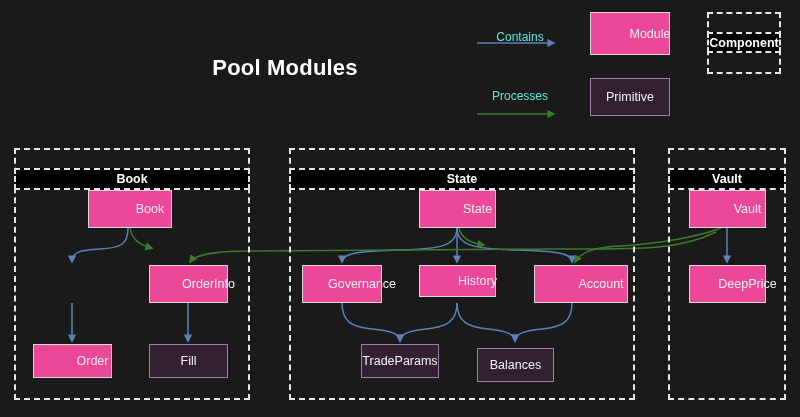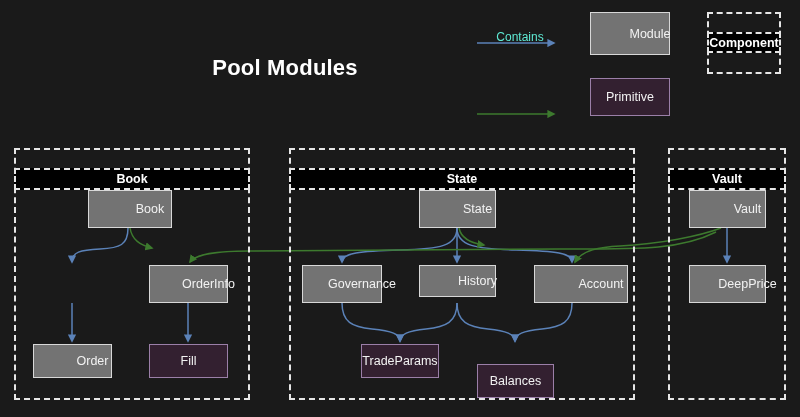--- a/index.html
+++ b/index.html
@@ -59,7 +59,7 @@
     white-space: nowrap;
   }
   .node.module {
-    background: #737373;
+    background: #ec4899;
     border: 1.5px solid #d8d8d8;
     padding-left: 40px;
   }

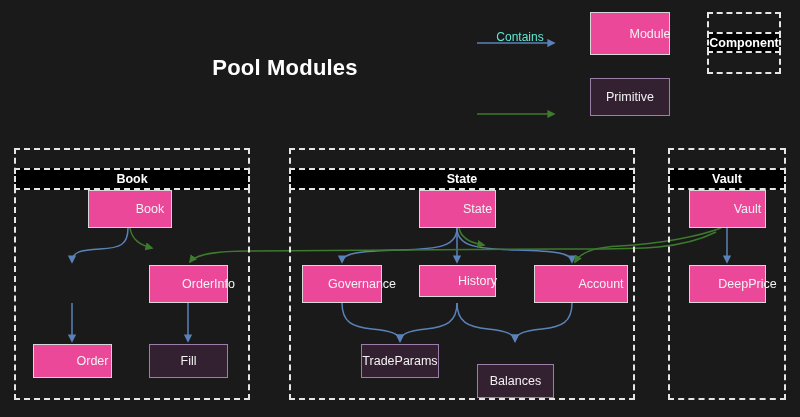--- a/index.html
+++ b/index.html
@@ -137,6 +137,7 @@
   <div class="title">Pool Modules</div>
 
   <div class="legend-label legend-contains-label">Contains</div>
+  <div class="legend-label legend-processes-label">Processes</div>
 
   <div class="node module" style="left:590px; top:12px; width:80px; height:43px;">
     <span>Module</span>

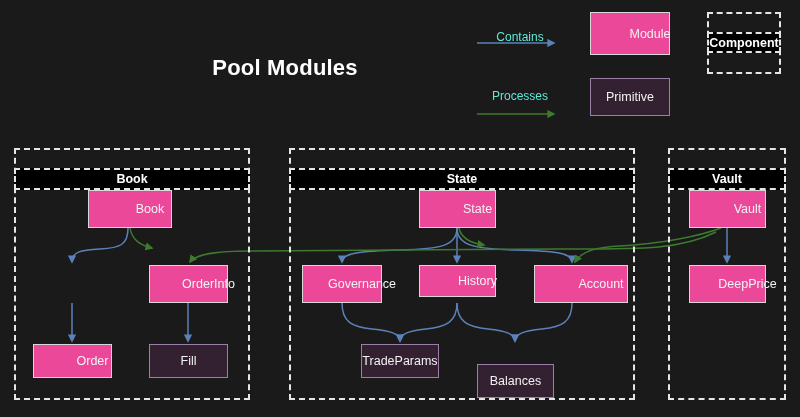--- a/index.html
+++ b/index.html
@@ -194,7 +194,7 @@
   <div class="node primitive" style="left:361px; top:344px; width:78px; height:34px;">
     <span>TradeParams</span>
   </div>
-  <div class="node primitive" style="left:477px; top:364px; width:77px; height:34px;">
+  <div class="node primitive" style="left:477px; top:348px; width:77px; height:34px;">
     <span>Balances</span>
   </div>
 

